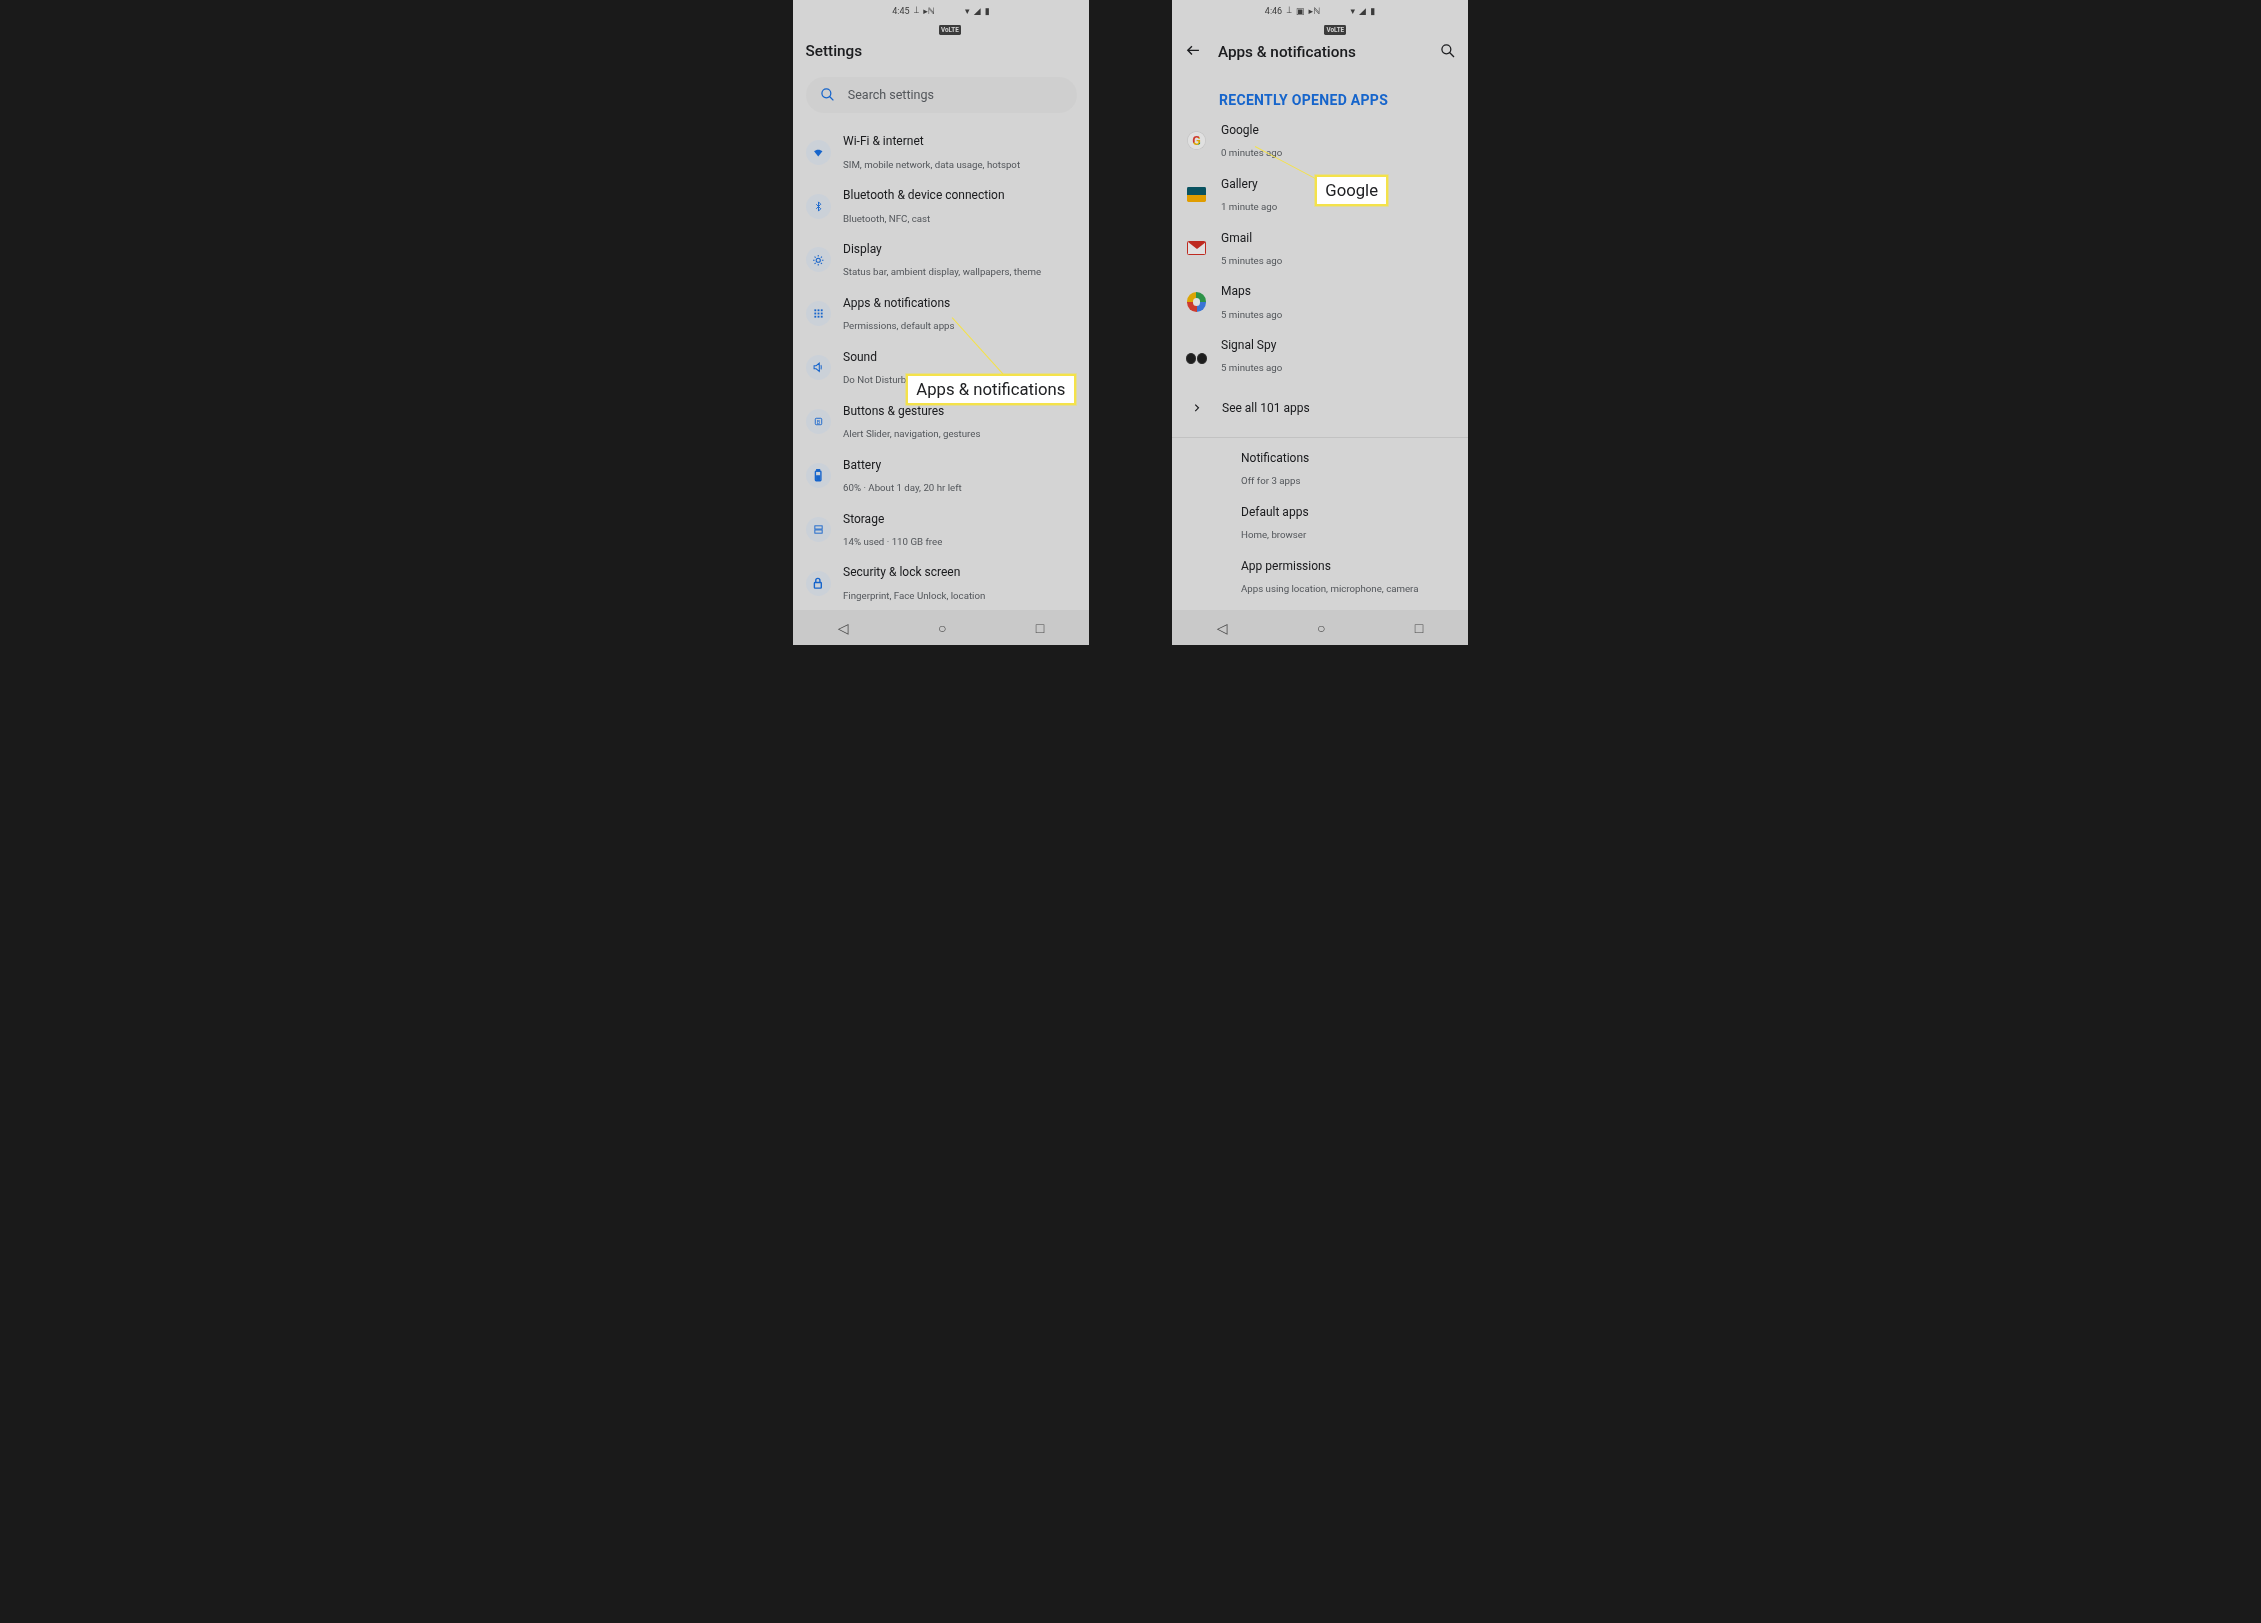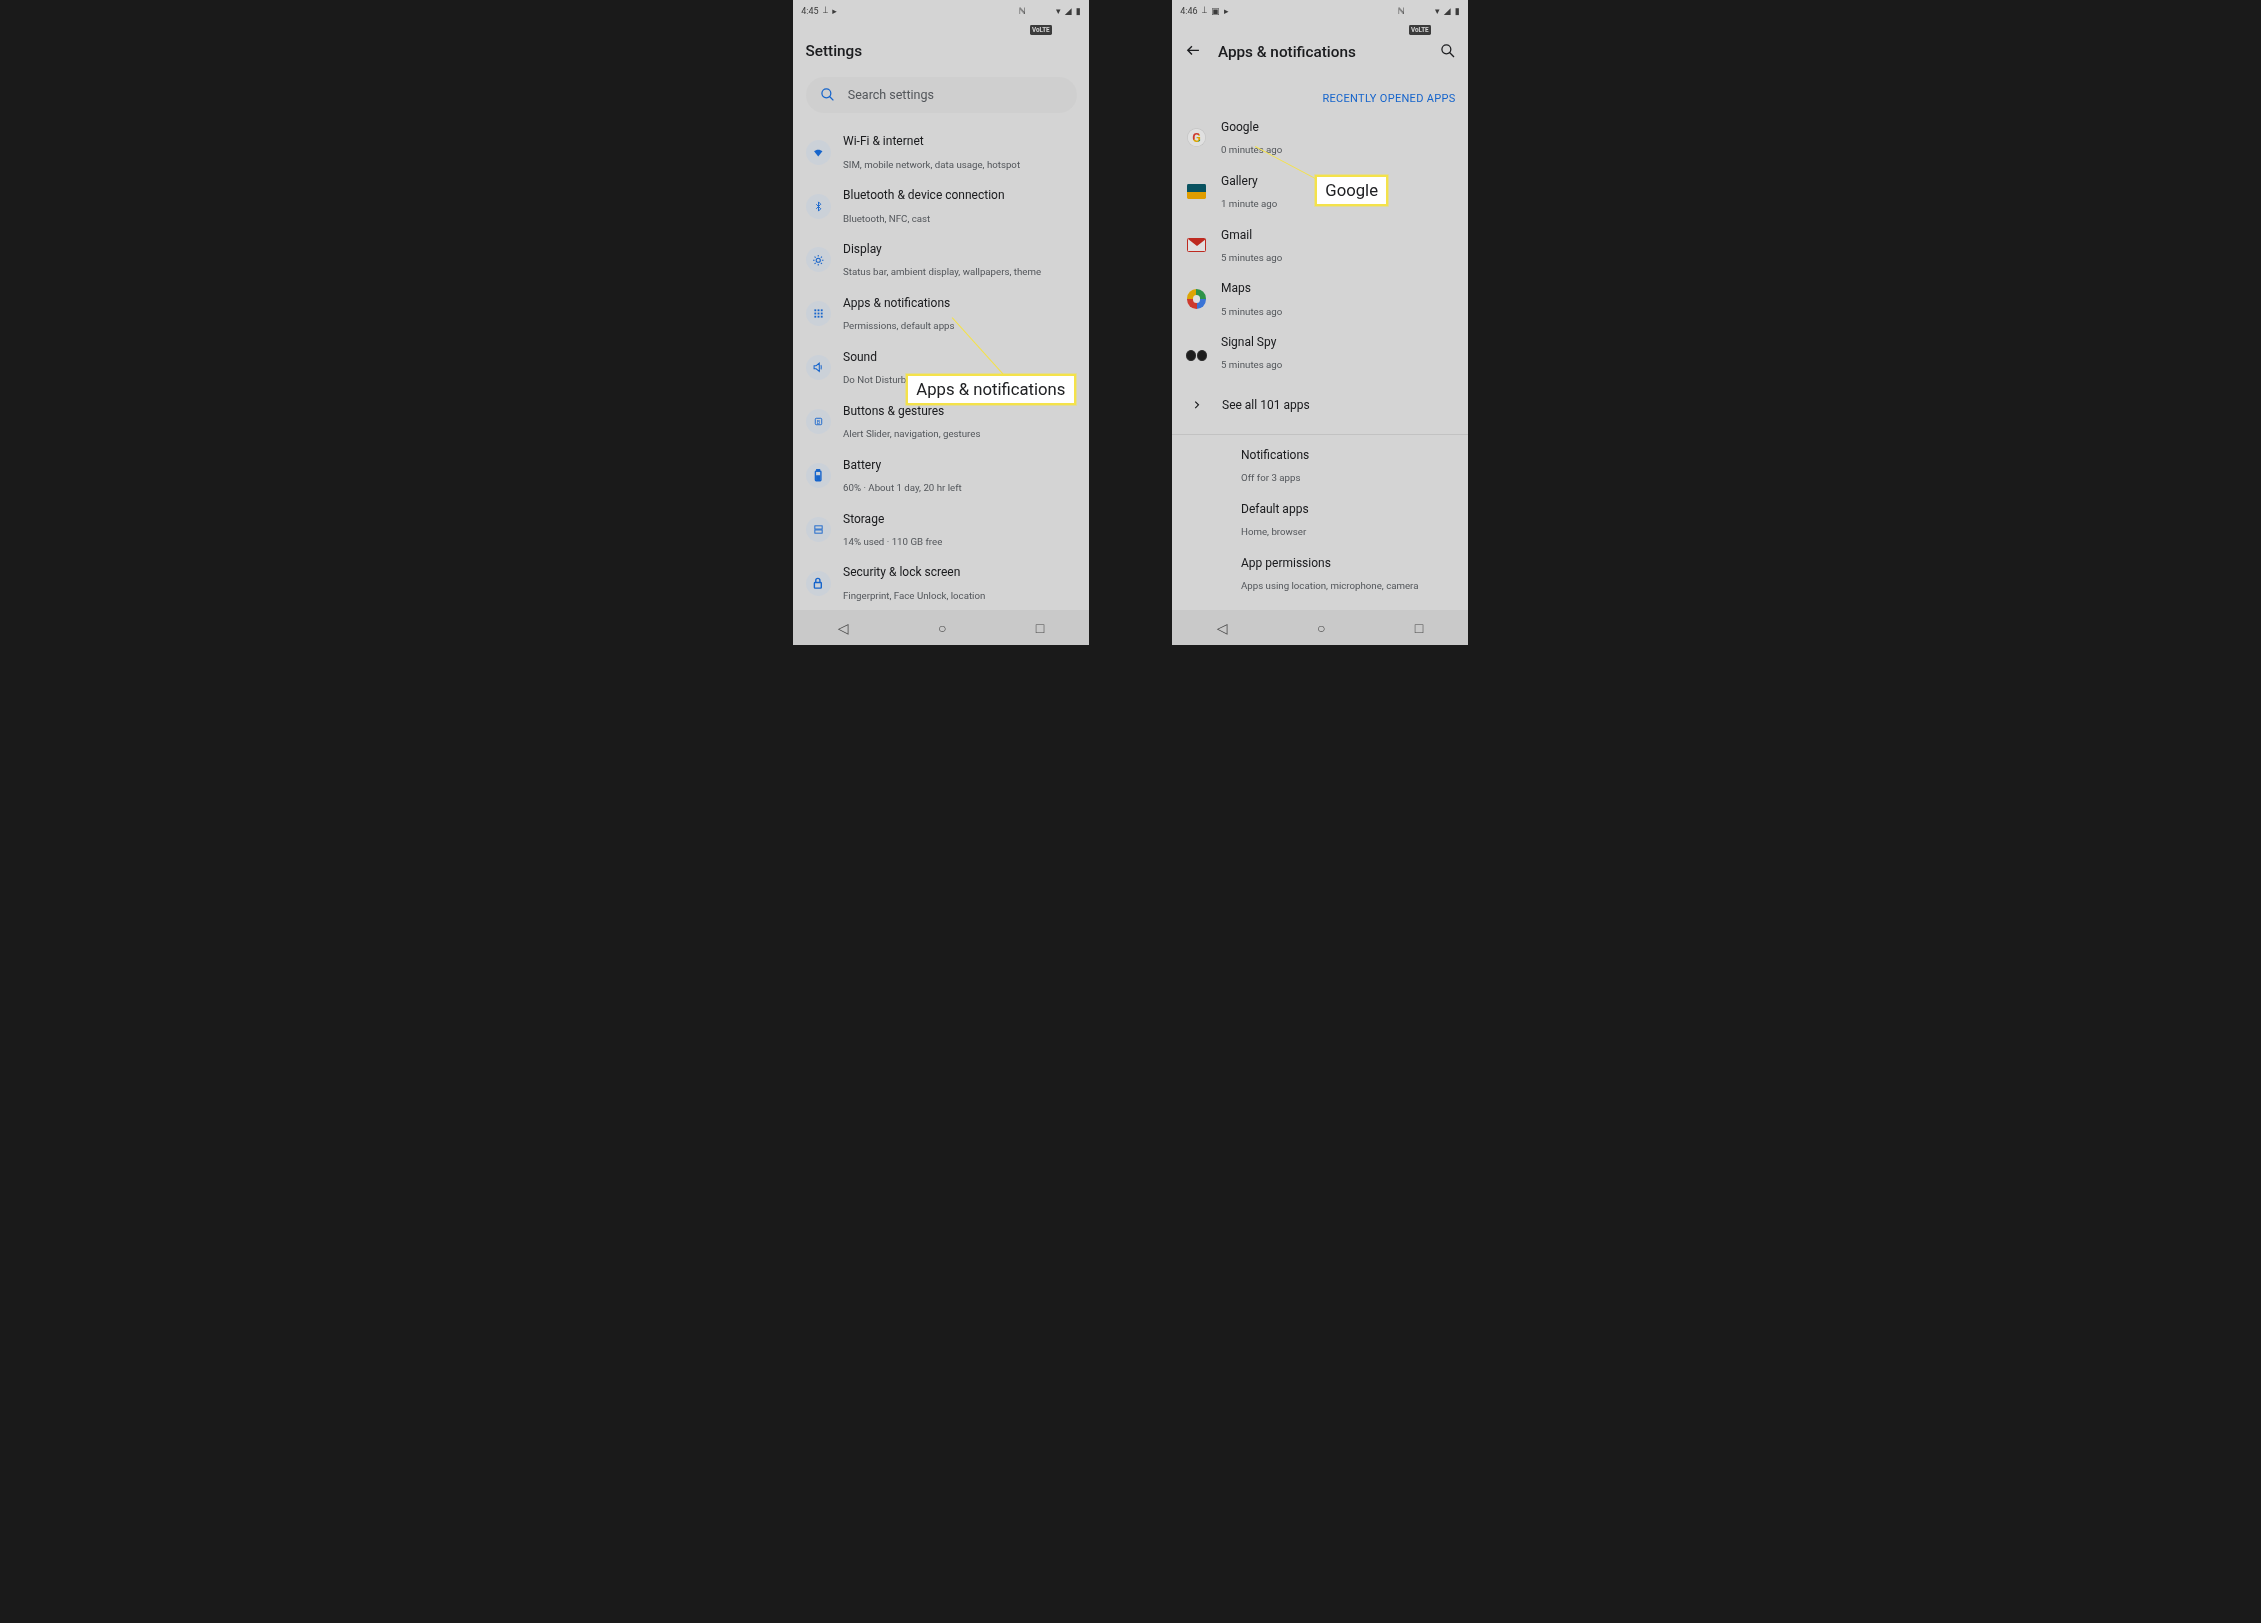--- a/index.html
+++ b/index.html
@@ -42,7 +42,7 @@
     height: 21px;
     display:flex;
     align-items:center;
-    justify-content:space-between;
+    justify-content:center;
     padding: 0 8.3px;
     font-size: 9px;
     color:#444;

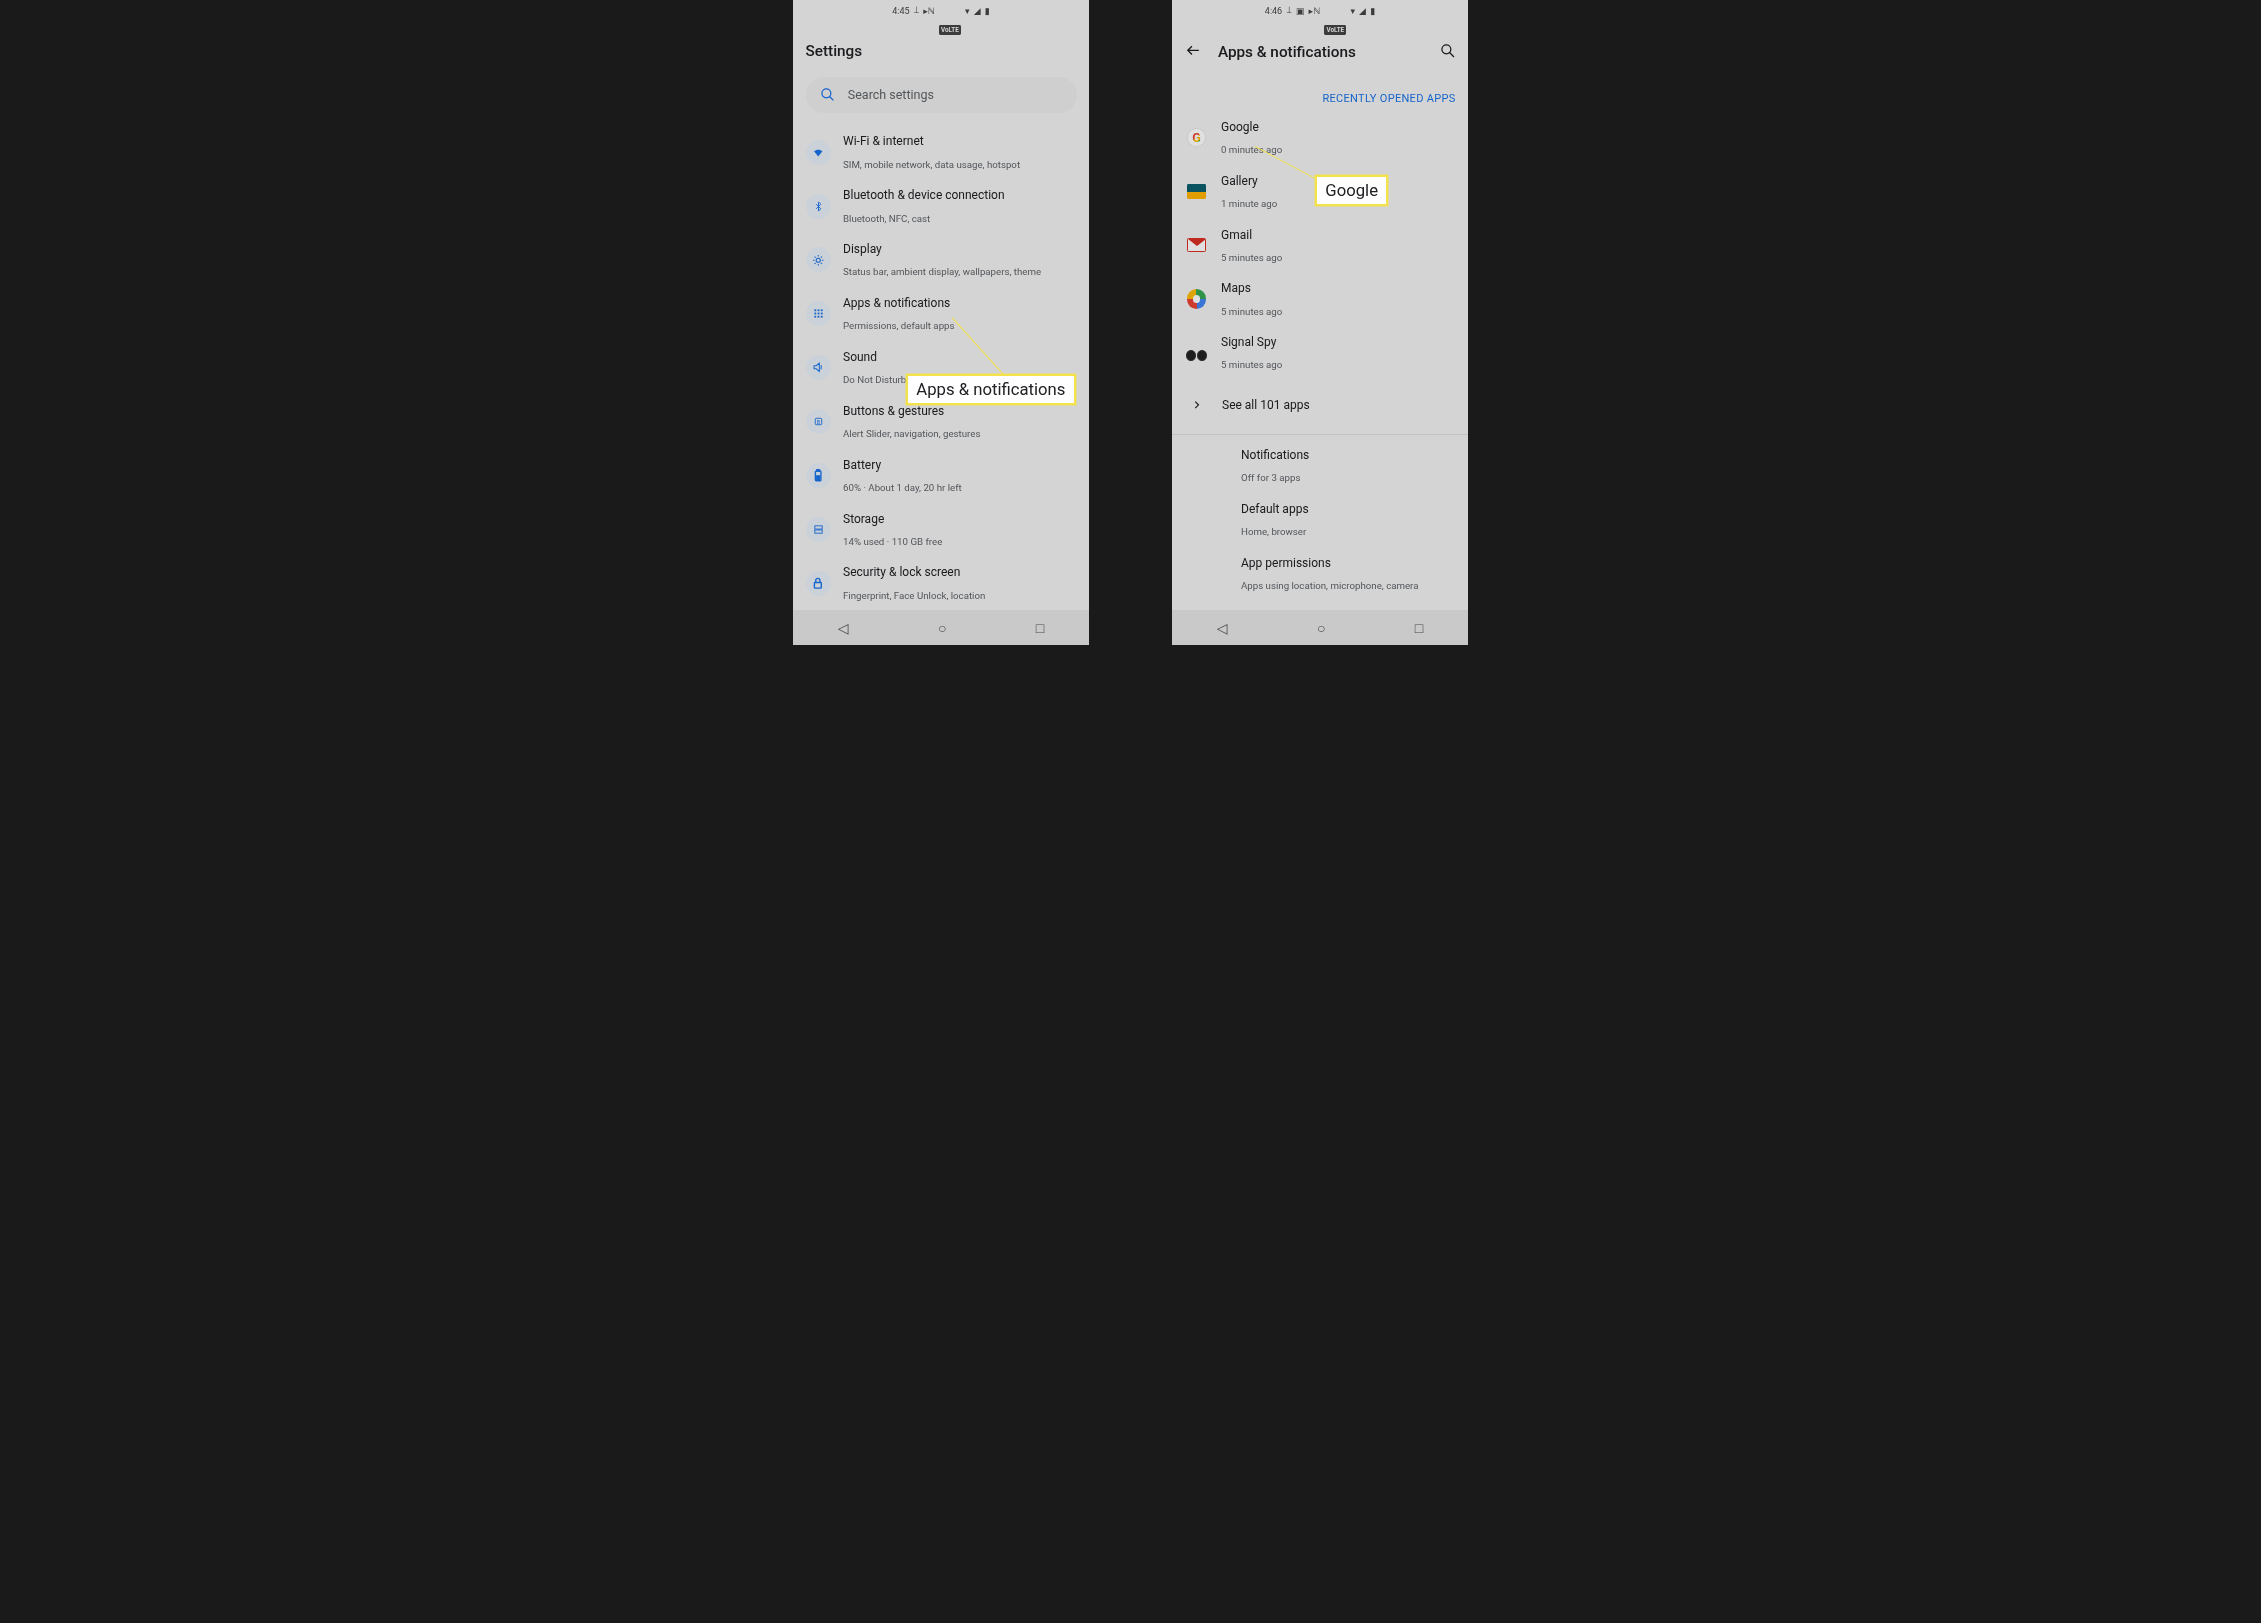--- a/index.html
+++ b/index.html
@@ -95,10 +95,9 @@
   .row .title { font-size:12px; color:#202124; line-height:1.35; }
   .row .sub { font-size:9.7px; color:#5f6368; line-height:1.35; margin-top:8px; white-space:nowrap; overflow:hidden; text-overflow:ellipsis;}
   .section-label {
-    font-size:11px; font-weight:400; letter-spacing:0.3px;
+    font-size:14px; font-weight:700; letter-spacing:0.3px;
     color:#1a73e8;
     padding: 19.5px 12.5px 5.6px 47px;
-    text-align: right;
   }
   .row.see-all .icon-circle { background:transparent; color:#202124; font-size:14px;}
   .divider { height:0.7px; background:#ddd; margin:4.2px 0;}

